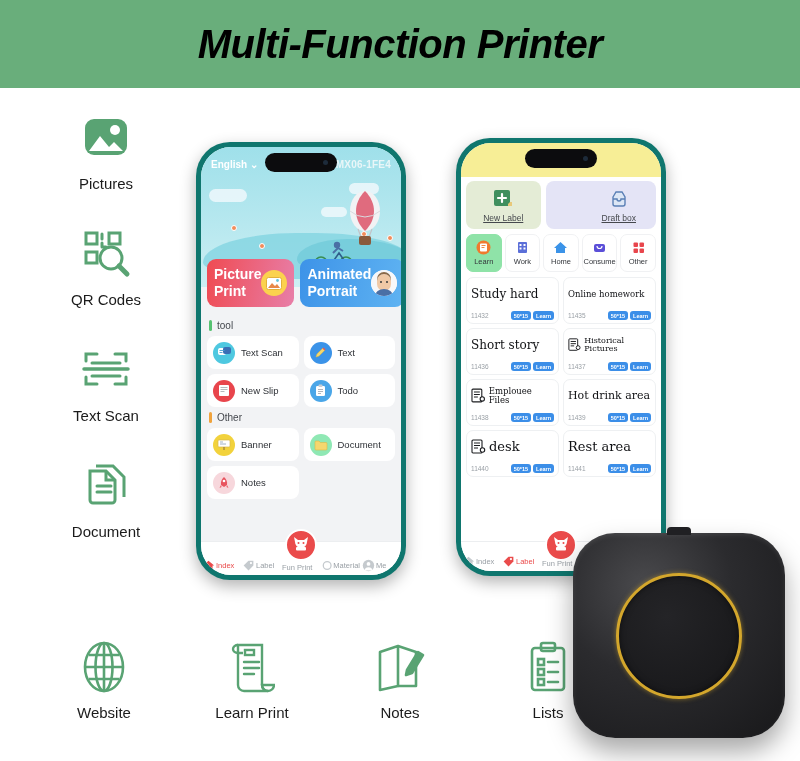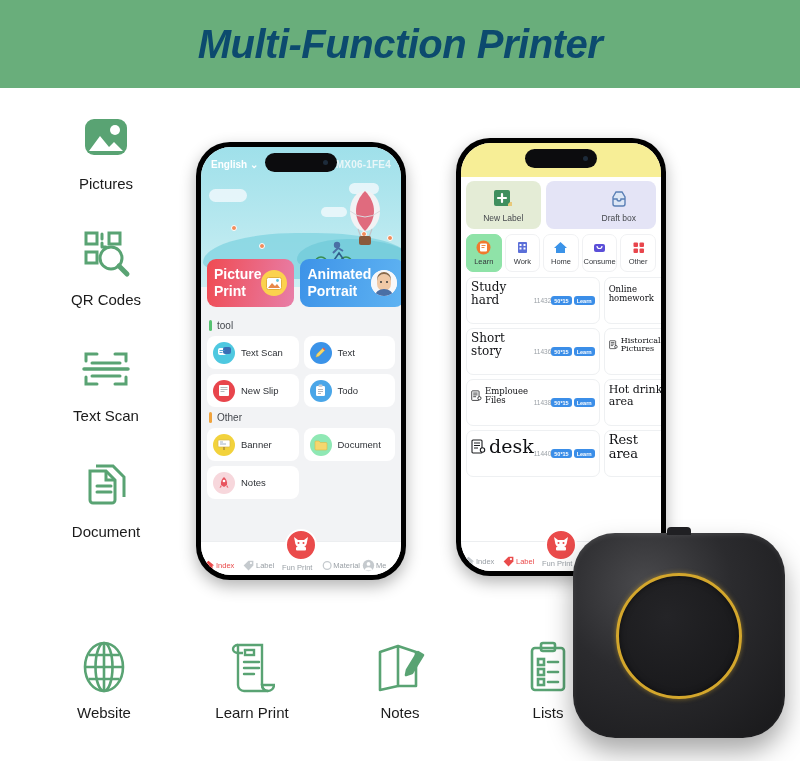--- a/index.html
+++ b/index.html
@@ -18,7 +18,7 @@
     display: flex; align-items: center; justify-content: center;
   }
   .banner-title {
-    color: #0c4a6e;
+    color: #000000;
     font-size: 40px;
     font-weight: bold;
     font-style: italic;

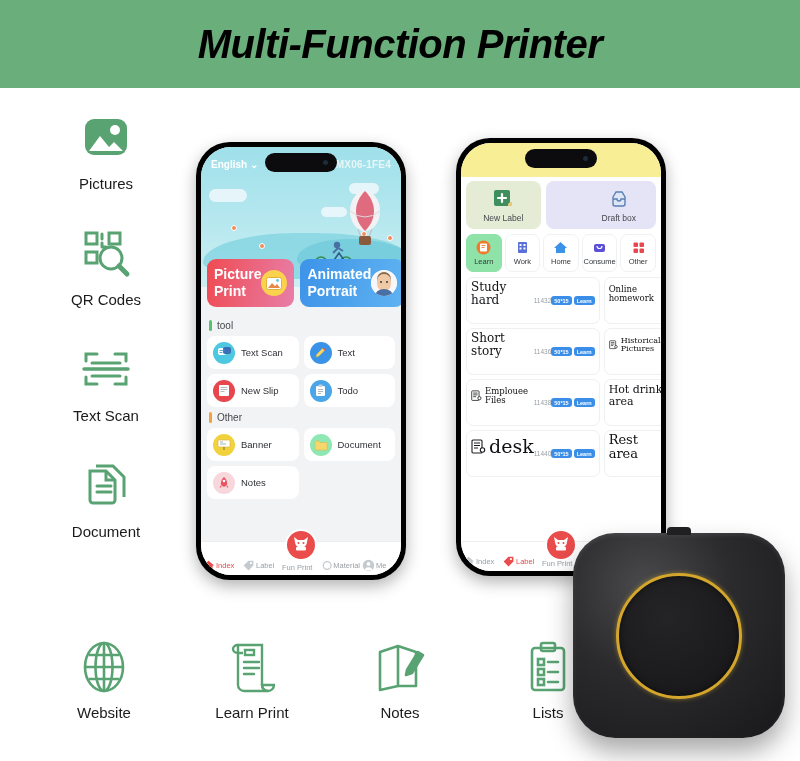--- a/index.html
+++ b/index.html
@@ -57,7 +57,7 @@
   .phone {
     position: absolute;
     width: 210px; height: 438px;
-    background: #000000;
+    background: #0f766e;
     border-radius: 34px;
     padding: 5px;
     box-shadow: 0 6px 16px rgba(0,0,0,.30);

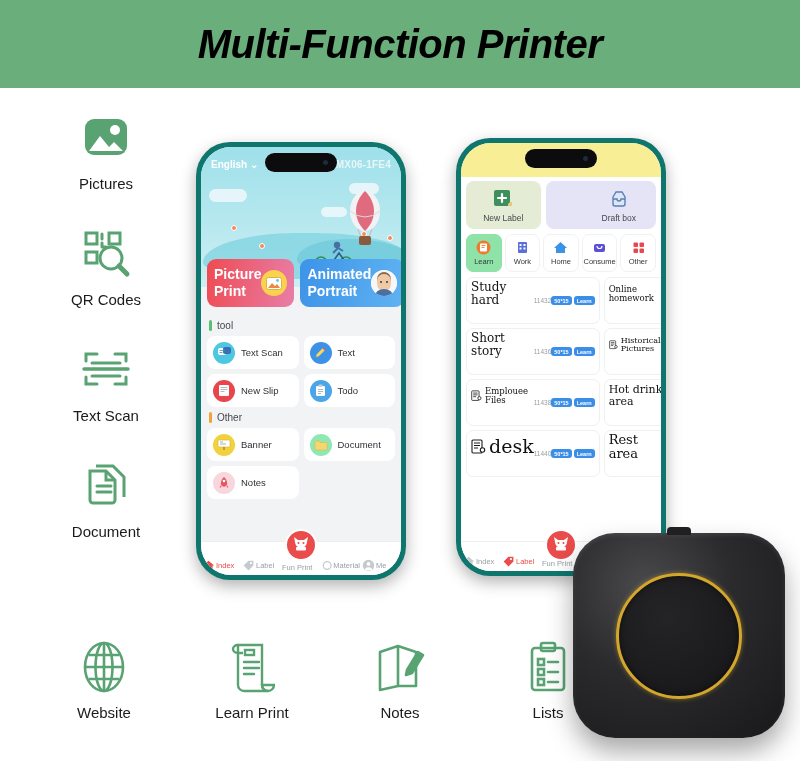--- a/index.html
+++ b/index.html
@@ -168,7 +168,7 @@
   }
   .p2-bigcard.green { background: #e4ecd6; }
   .p2-bigcard.purple { background: #e4e4f6; padding-left: 36px; }
-  .p2-bigcard-label { font-size: 8.5px; color: #45484d; }
+  .p2-bigcard-label { font-size: 8.5px; color: #45484d; text-decoration: underline; }
 
   .p2-tabs { display: flex; gap: 3px; margin-top: 5px; }
   .p2-tab {

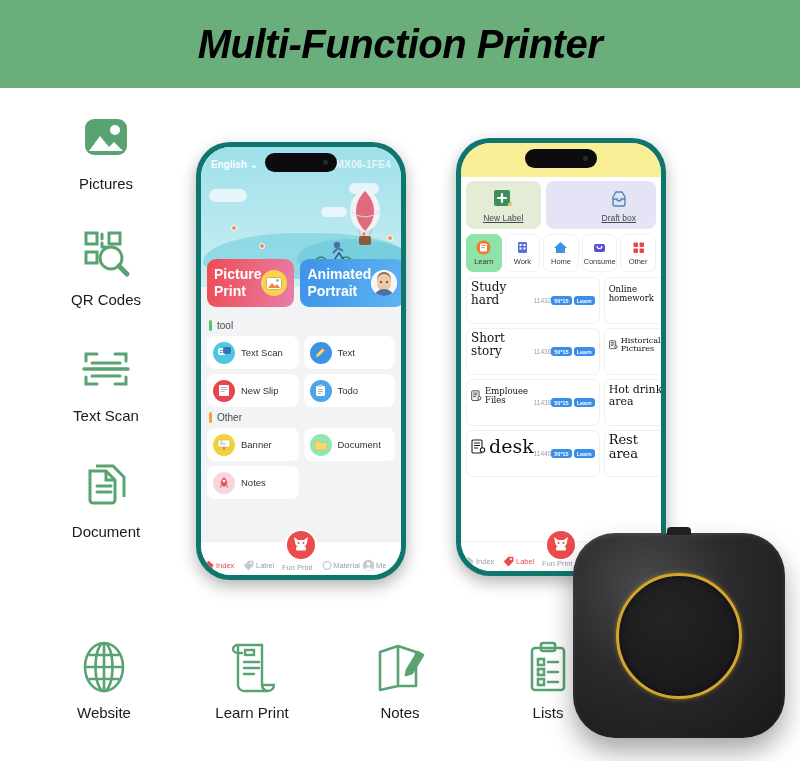--- a/index.html
+++ b/index.html
@@ -182,7 +182,7 @@
   .p2-list { display: grid; grid-template-columns: 1fr 1fr; gap: 4px; margin-top: 5px; }
   .p2-item {
     background: #ffffff; border: 1px solid #eef0f2; border-radius: 7px;
-    height: 47px; padding: 3px 4px; display: flex; flex-direction: row;
+    height: 47px; padding: 3px 4px; display: flex; flex-direction: column;
     justify-content: space-between;
   }
   .p2-item-top { display: flex; align-items: center; gap: 3px; height: 26px; }

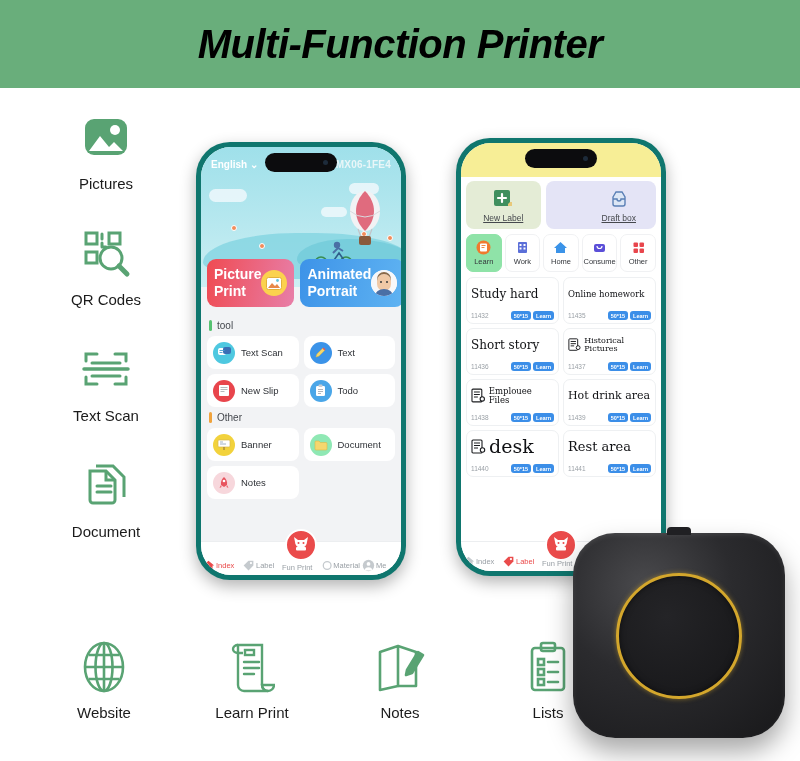--- a/index.html
+++ b/index.html
@@ -647,7 +647,7 @@
                   <path d="M3 4h6M3 6.5h6M3 9h4"></path>
                   <circle cx="11.5" cy="11" r="2.2" fill="#fff"></circle>
                 </svg>
-                <div class="p2-item-title" style="font-size:19px">desk</div>
+                <div class="p2-item-title" style="font-size:13px">desk</div>
               </div>
               <div class="p2-item-bot">
                 <div class="p2-id">11440</div>

